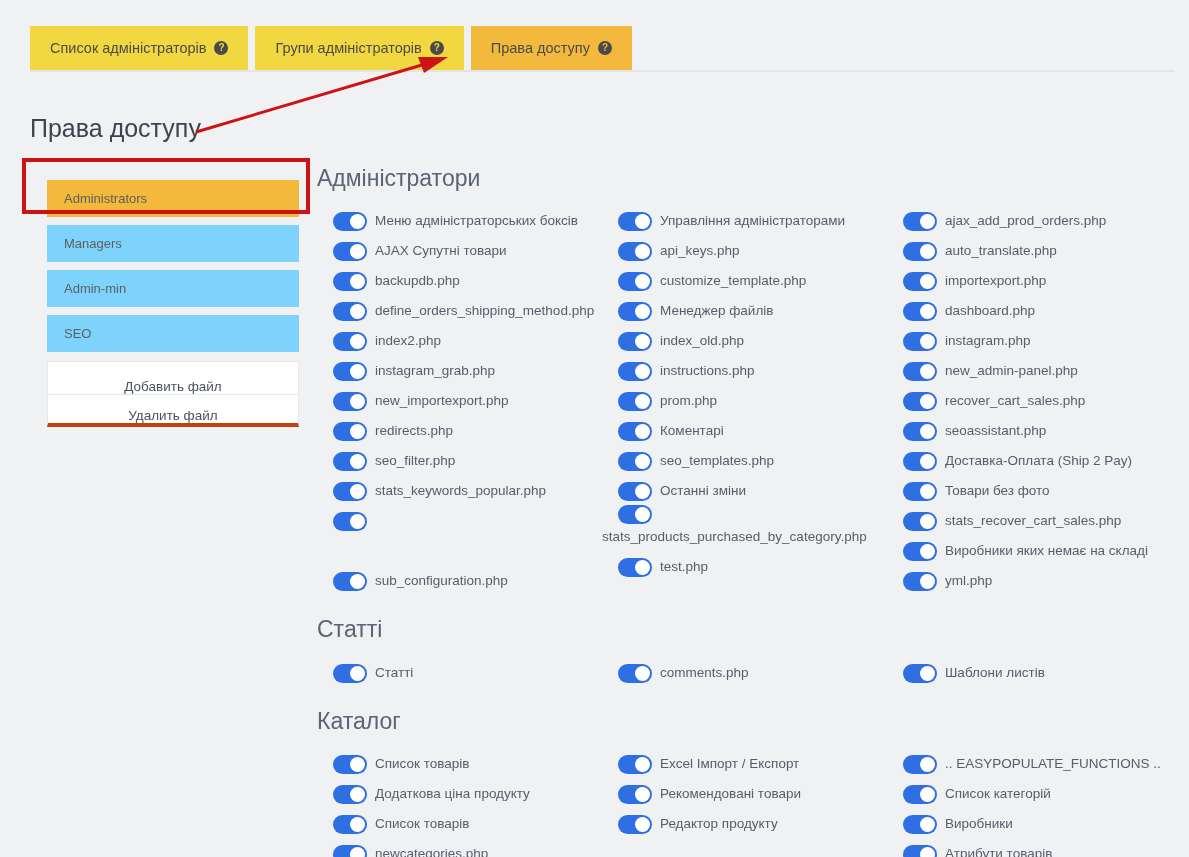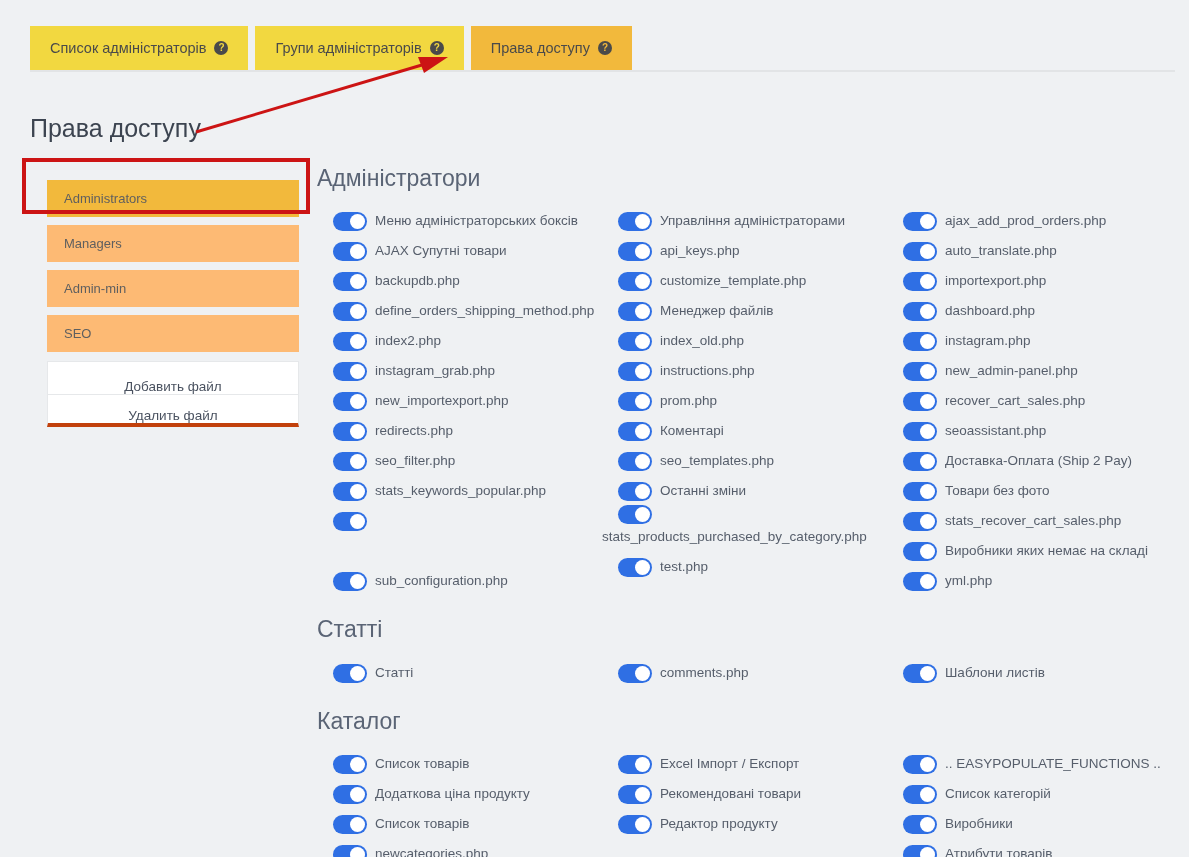--- a/index.html
+++ b/index.html
@@ -52,7 +52,7 @@
   }
   .grp-item {
     height: 37px; margin-bottom: 8px;
-    background: #fdba74; color: #5f5f5f;
+    background: #7dd3fc; color: #5f5f5f;
     font-size: 13px; display: flex; align-items: center;
     padding-left: 17px; cursor: pointer;
   }

